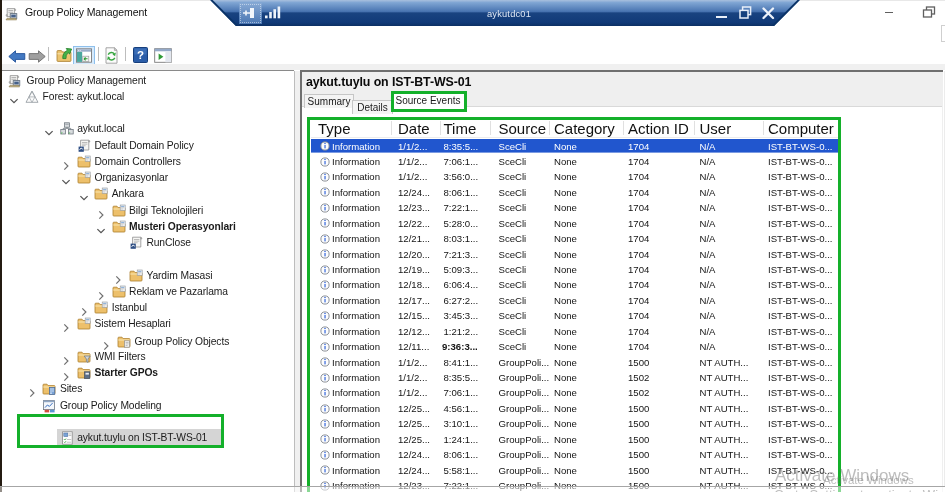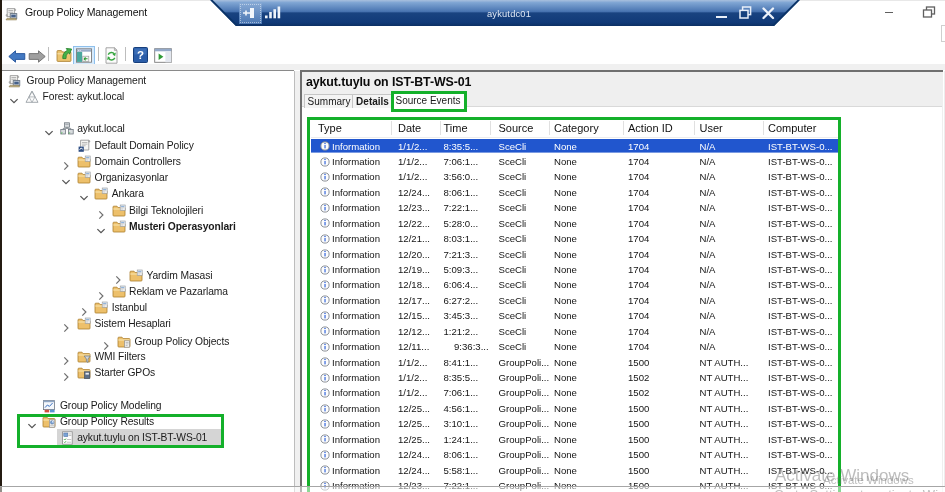--- a/index.html
+++ b/index.html
@@ -416,7 +416,7 @@
   <div class="abs" id="rightpane"></div>
   <div class="abs" id="rp-title">aykut.tuylu on IST-BT-WS-01</div>
   <div class="abs tab" style="left:304px;top:94px;width:48px;height:12.5px;line-height:13px;">Summary</div>
-  <div class="abs tab" style="left:352px;top:94px;width:39px;height:12.5px;line-height:13px;font-weight:bold;">Details</div>
+  <div class="abs tab" style="left:352px;top:100px;width:39px;height:12.5px;line-height:13px;">Details</div>
   <div class="abs tab" style="left:391.5px;top:91.5px;width:71px;height:16px;line-height:15.5px;background:#fff;z-index:2;">Source Events</div>
   <div class="abs" id="tabpage"></div>
   <div class="abs" style="left:302px;top:105.8px;width:640px;height:1px;background:#d9d9d9;"></div>

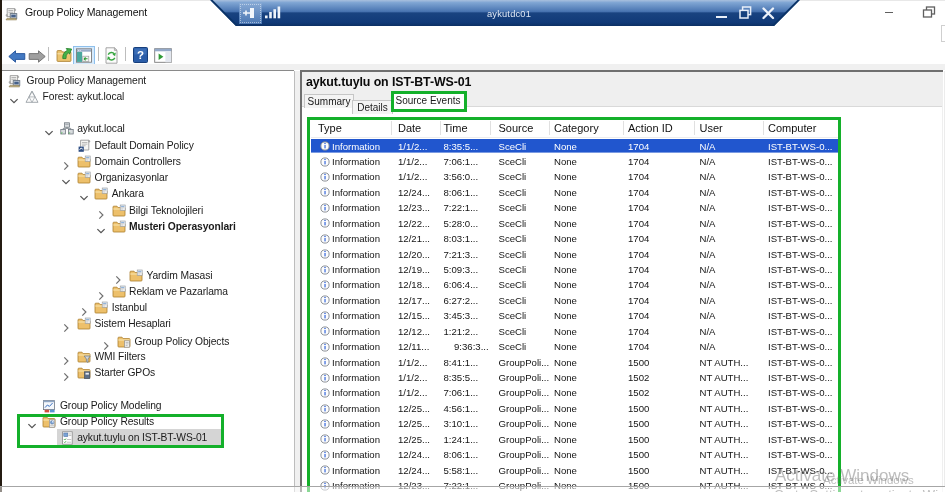--- a/index.html
+++ b/index.html
@@ -34,7 +34,7 @@
   #tabpage{left:302px;top:106.5px;width:640px;height:385.5px;background:#ffffff;}
   
   #lv-header{position:absolute;left:311px;top:119px;width:527px;height:18px;background:#fff;border-bottom:1px solid #ececec;}
-  .hcell{position:absolute;top:0;height:18px;line-height:19px;font-size:11px;color:#111;}
+  .hcell{position:absolute;top:0;height:18px;line-height:19px;font-size:15px;color:#111;}
   .hsep{position:absolute;top:2px;width:1px;height:14px;background:#e0e0e0;}
   .lv-row{position:absolute;left:311px;width:527px;height:15.43px;font-size:9.6px;color:#141414;}
   .lv-row.sel{background:linear-gradient(#2156ce,#2156ce) left top/100% 13.6px no-repeat;color:#ffffff;}

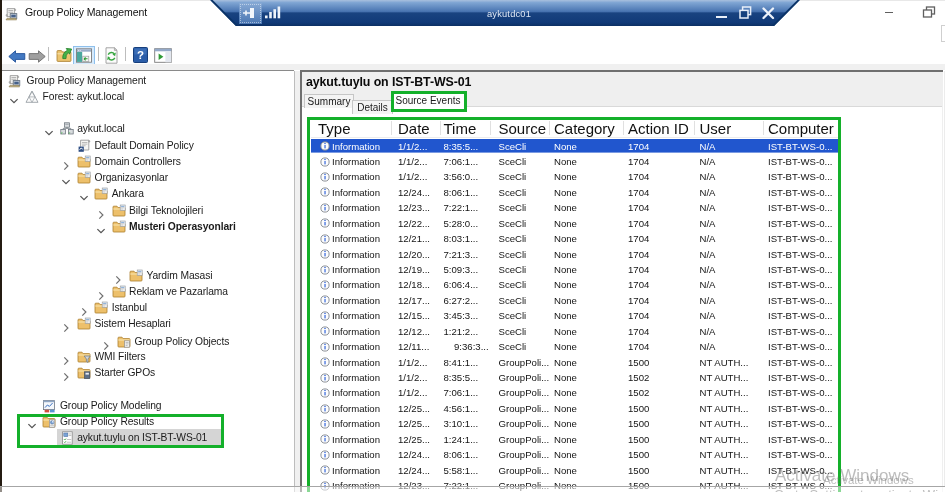--- a/index.html
+++ b/index.html
@@ -279,6 +279,19 @@
           </svg></div>
         <div class="tree-label" style="left: 127.1px;">Musteri Operasyonlari</div>
       </div>
+      <div class="tree-row" style="top: 164px; left: 0px; right: 0px;">
+        <div class="ticon" style="left: 126.9px;"><svg width="14" height="14" viewBox="0 0 14 14">
+            <path d="M3.6 1.2 L11.8 1.2 L11.8 11 L3.6 11 Z" fill="#f6f6f4" stroke="#8f8f8f" stroke-width="0.8"></path>
+                <path d="M11.8 1.2 q1.4 0.4 1 1.8 l-1 0 Z" fill="#d8d8d8" stroke="#8f8f8f" stroke-width="0.6"></path>
+                <path d="M3.6 11 q-1.4 -0.3 -1 -1.8 l1 0 Z" fill="#d8d8d8" stroke="#8f8f8f" stroke-width="0.6"></path>
+                <rect x="5" y="3" width="5.4" height="0.8" fill="#adadad"></rect>
+                <rect x="5" y="4.7" width="5.4" height="0.8" fill="#adadad"></rect>
+                <rect x="5" y="6.4" width="3.6" height="0.8" fill="#adadad"></rect>
+                <rect x="1.6" y="7.6" width="5.2" height="5.2" fill="#2f4f84" stroke="#1d3ciff" stroke-width="0"></rect>
+                <path d="M2.6 10.9 L4 9 L5.8 10.2" stroke="#fff" stroke-width="0.9" fill="none"></path>
+          </svg></div>
+        <div class="tree-label" style="left: 144.4px;">RunClose</div>
+      </div>
       <div class="tree-row" style="top: 196.5px; left: 0px; right: 0px;">
         <div class="chev" style="left: 111.1px;"><svg width="10" height="10" viewBox="0 0 10 10">
             <path d="M3.3 1.4 L6.9 5 L3.3 8.6" stroke="#707070" stroke-width="1.2" fill="none"></path>

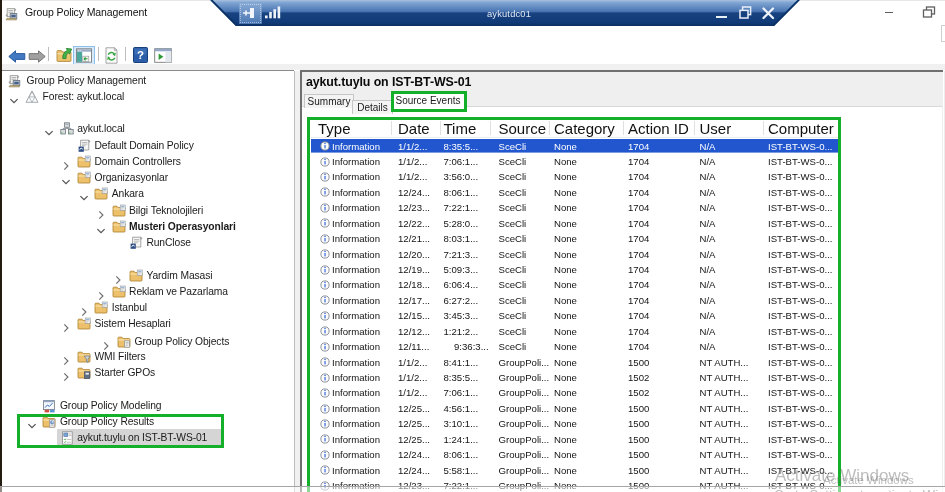--- a/index.html
+++ b/index.html
@@ -655,7 +655,7 @@
               </svg></div>
         <div class="cell" style="left: 21px;">Information</div>
         <div class="cell" style="left: 87px;">12/11...</div>
-        <div class="cell" style="left: 143px;">9:36:3...</div>
+        <div class="cell" style="left: 131px; font-weight: bold;">9:36:3...</div>
         <div class="cell" style="left: 187.5px;">SceCli</div>
         <div class="cell" style="left: 243px;">None</div>
         <div class="cell" style="left: 317px;">1704</div>

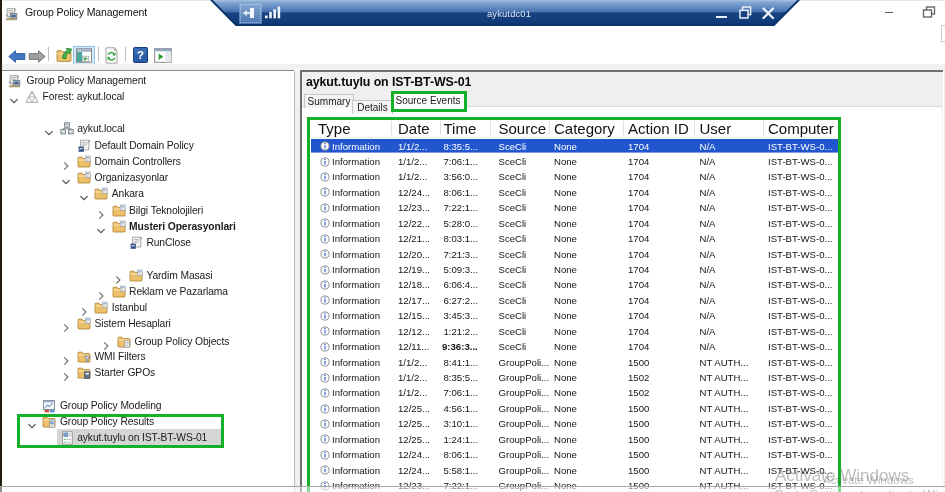--- a/index.html
+++ b/index.html
@@ -383,7 +383,7 @@
                 <rect x="7.6" y="5.8" width="5.2" height="6.6" fill="#5e6f88" stroke="#3c4a5e" stroke-width="0.7"></rect>
                 <rect x="8.5" y="6.8" width="3.4" height="1.8" fill="#e8ecf2"></rect>
           </svg></div>
-        <div class="tree-label" style="left: 92.5px;">Starter GPOs</div>
+        <div class="tree-label" style="left: 92.5px; font-weight: bold;">Starter GPOs</div>
       </div>
       <div class="tree-row" style="top: 326.5px; left: 0px; right: 0px;">
         <div class="ticon" style="left: 40.4px;"><svg width="14" height="14" viewBox="0 0 14 14">

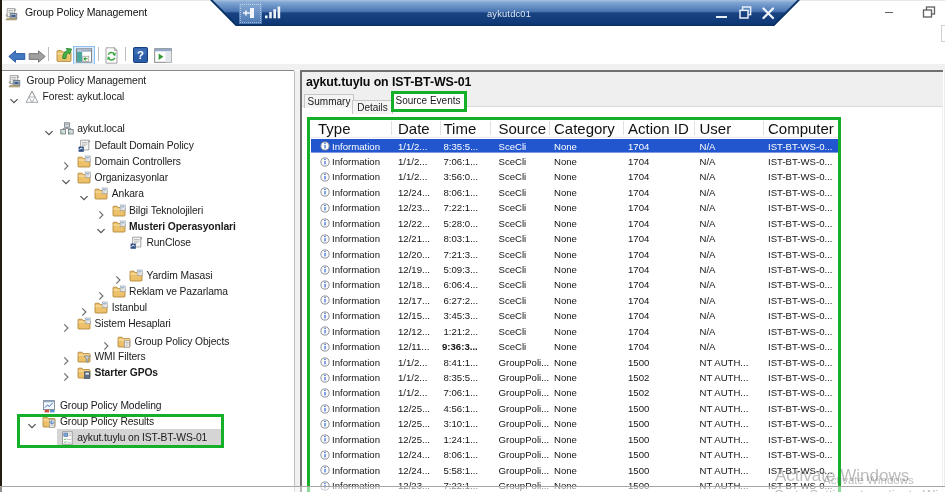--- a/index.html
+++ b/index.html
@@ -385,6 +385,22 @@
           </svg></div>
         <div class="tree-label" style="left: 92.5px; font-weight: bold;">Starter GPOs</div>
       </div>
+      <div class="tree-row" style="top: 310.25px; left: 0px; right: 0px;">
+        <div class="chev" style="left: 24.6px;"><svg width="10" height="10" viewBox="0 0 10 10">
+            <path d="M3.3 1.4 L6.9 5 L3.3 8.6" stroke="#707070" stroke-width="1.2" fill="none"></path>
+          </svg></div>
+        <div class="ticon" style="left: 40.4px;"><svg width="14" height="14" viewBox="0 0 14 14">
+            <path d="M1 4.2 L1 3 Q1 2.2 1.8 2.2 L5 2.2 L6.2 3.6 L12.2 3.6 Q13 3.6 13 4.4 L13 11.2 Q13 12 12.2 12 L1.8 12 Q1 12 1 11.2 Z" fill="#edc06b" stroke="#ab7d2c" stroke-width="0.8"></path>
+                  <path d="M1.3 5 L12.7 5" stroke="#f7e3ae" stroke-width="1.1"></path>
+                <rect x="7.4" y="5.4" width="5.4" height="7" fill="#7aa3d6" stroke="#46689a" stroke-width="0.7"></rect>
+                <rect x="8.4" y="6.4" width="1.2" height="1.2" fill="#e8f0fa"></rect>
+            <rect x="10.4" y="6.4" width="1.2" height="1.2" fill="#e8f0fa"></rect>
+                <rect x="8.4" y="8.4" width="1.2" height="1.2" fill="#e8f0fa"></rect>
+            <rect x="10.4" y="8.4" width="1.2" height="1.2" fill="#e8f0fa"></rect>
+                <rect x="8.4" y="10.4" width="1.2" height="1.6" fill="#e8f0fa"></rect>
+          </svg></div>
+        <div class="tree-label" style="left: 57.9px;">Sites</div>
+      </div>
       <div class="tree-row" style="top: 326.5px; left: 0px; right: 0px;">
         <div class="ticon" style="left: 40.4px;"><svg width="14" height="14" viewBox="0 0 14 14">
             <rect x="1.4" y="1.6" width="11" height="9" fill="#f4f7fb" stroke="#6d7683" stroke-width="0.8"></rect>

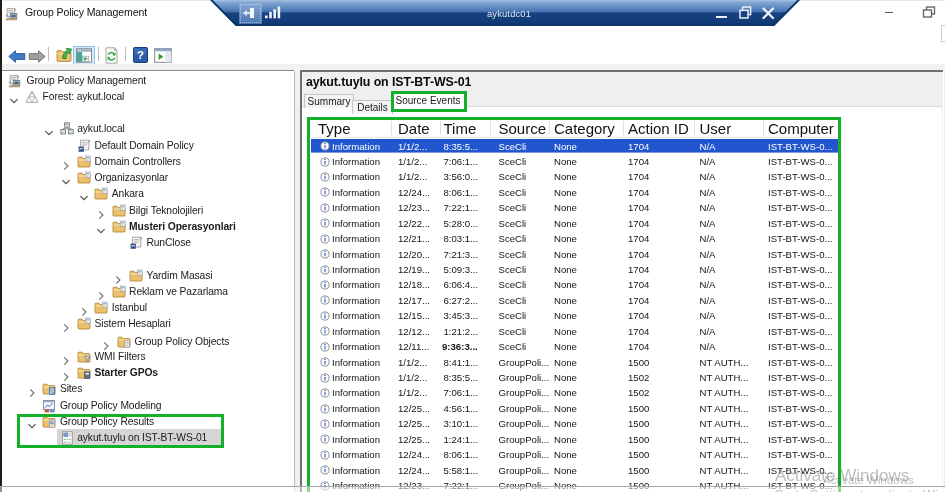--- a/index.html
+++ b/index.html
@@ -411,20 +411,6 @@
           </svg></div>
         <div class="tree-label" style="left: 57.9px;">Group Policy Modeling</div>
       </div>
-      <div class="tree-row" style="top: 342.75px; left: 0px; right: 0px;">
-        <div class="chev" style="left: 24.6px;"><svg width="10" height="10" viewBox="0 0 10 10">
-            <path d="M1.4 3.1 L5 6.7 L8.6 3.1" stroke="#545454" stroke-width="1.25" fill="none"></path>
-          </svg></div>
-        <div class="ticon" style="left: 40.4px;"><svg width="14" height="14" viewBox="0 0 14 14">
-            <path d="M1 4.2 L1 3 Q1 2.2 1.8 2.2 L5 2.2 L6.2 3.6 L12.2 3.6 Q13 3.6 13 4.4 L13 11.2 Q13 12 12.2 12 L1.8 12 Q1 12 1 11.2 Z" fill="#edc06b" stroke="#ab7d2c" stroke-width="0.8"></path>
-                  <path d="M1.3 5 L12.7 5" stroke="#f7e3ae" stroke-width="1.1"></path>
-                <rect x="7.4" y="4.8" width="5.4" height="7.4" fill="#f6f6f4" stroke="#8f8f8f" stroke-width="0.7"></rect>
-                <circle cx="10.1" cy="7.4" r="1.7" fill="#7aa3d6" stroke="#46689a" stroke-width="0.5"></circle>
-                <path d="M10.1 7.4 L10.1 5.7 A1.7 1.7 0 0 1 11.8 7.4 Z" fill="#e4eefc"></path>
-                <rect x="8.2" y="9.8" width="3.8" height="0.7" fill="#a9a9a9"></rect>
-          </svg></div>
-        <div class="tree-label" style="left: 57.9px;">Group Policy Results</div>
-      </div>
       <div class="tree-row" style="top: 359px; left: 0px; right: 0px;">
         <div class="tree-sel" style="left: 55.2px; top: -1px; width: 165px; height: 16px;"></div>
         <div class="ticon" style="left: 57.7px;"><svg width="14" height="14" viewBox="0 0 14 14">

